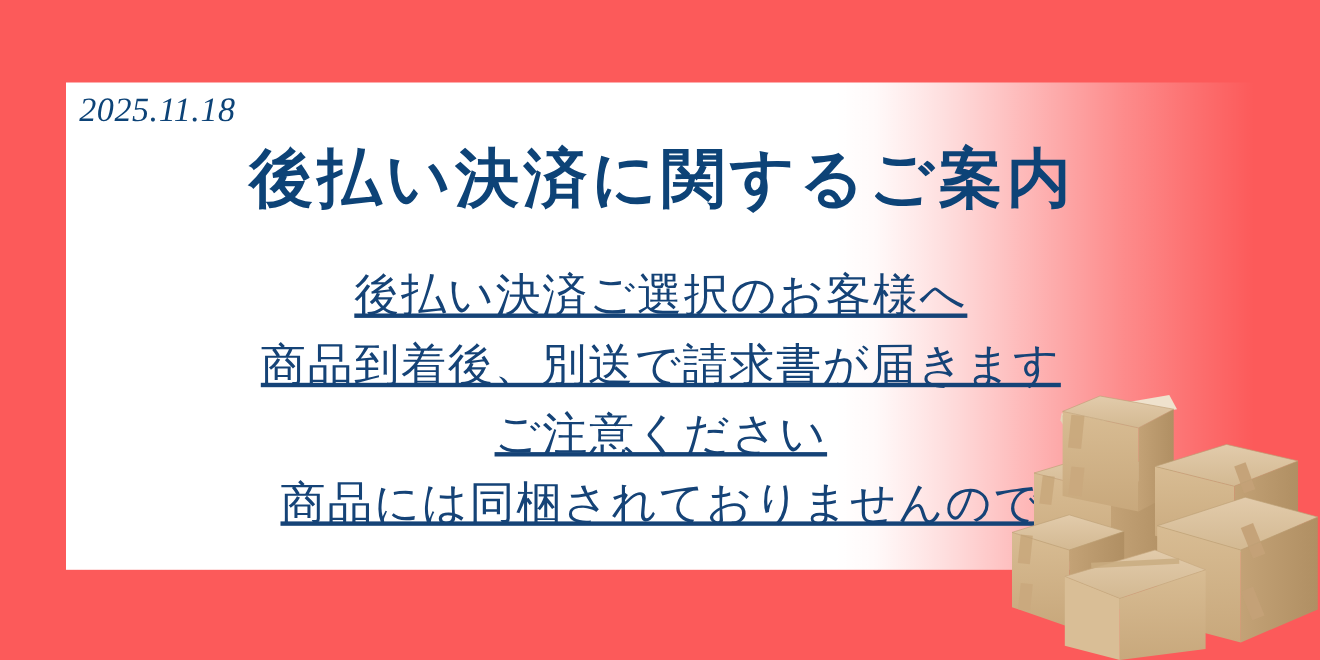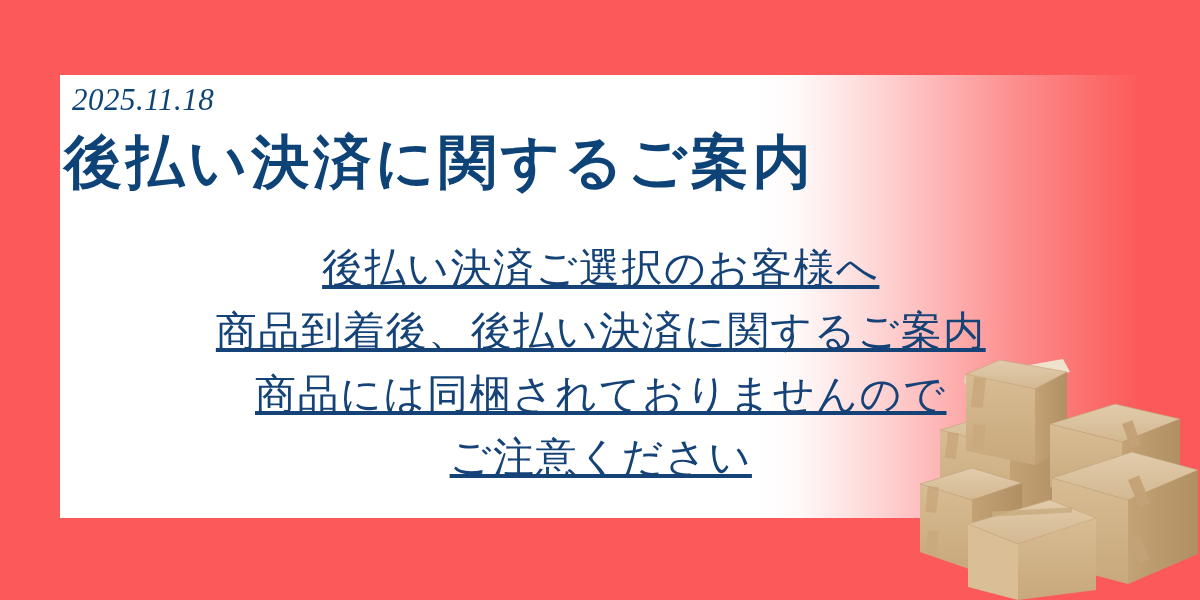--- a/index.html
+++ b/index.html
@@ -61,6 +61,7 @@
     left: 60px;
     top: 132px;
     width: 1080px;
+    text-align: center;
     font-size: 58px;
     font-weight: bold;
     line-height: 1.08;

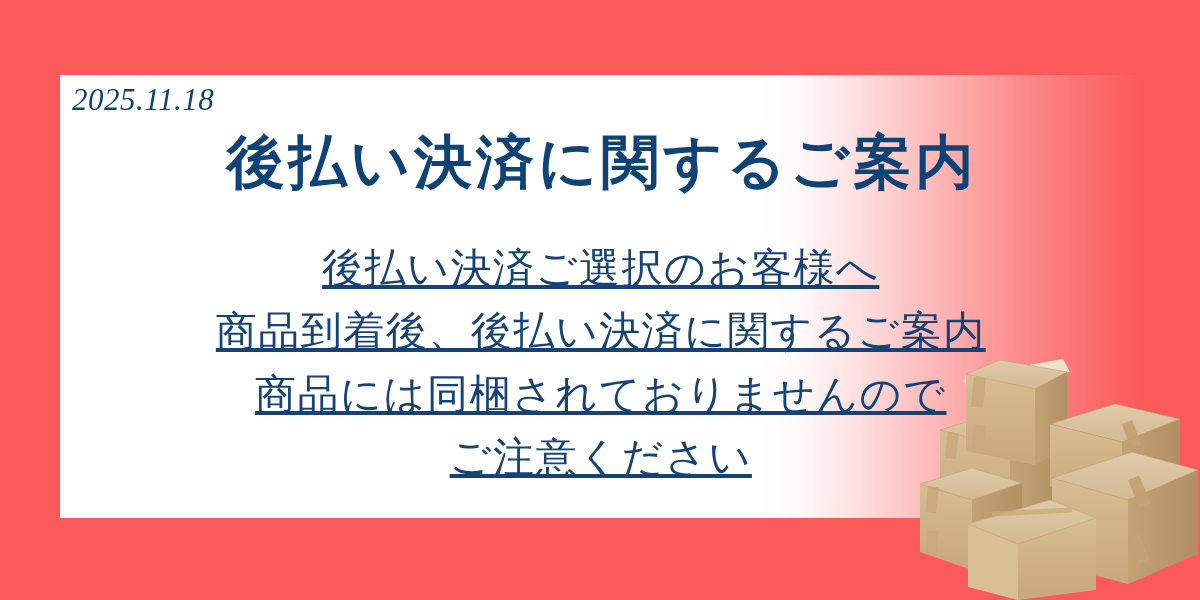--- a/index.html
+++ b/index.html
@@ -113,7 +113,7 @@
 
   <div id="body-lines">
     <span class="line">後払い決済ご選択のお客様へ</span>
-    <span class="line">商品到着後、後払い決済に関するご案内</span>
+    <span class="line">商品到着後、別送で請求書が届きます</span>
     <span class="line">商品には同梱されておりませんので</span>
     <span class="line">ご注意ください</span>
   </div>

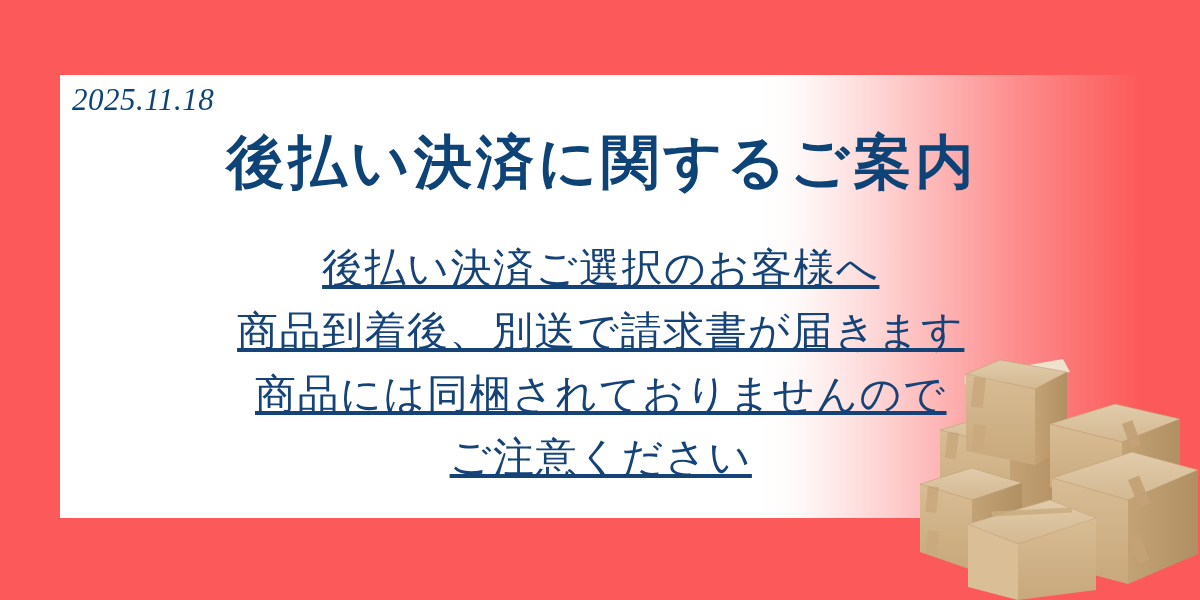--- a/index.html
+++ b/index.html
@@ -114,8 +114,8 @@
   <div id="body-lines">
     <span class="line">後払い決済ご選択のお客様へ</span>
     <span class="line">商品到着後、別送で請求書が届きます</span>
+    <span class="line">ご注意ください</span>
     <span class="line">商品には同梱されておりませんので</span>
-    <span class="line">ご注意ください</span>
   </div>
 
   <div id="boxes">

